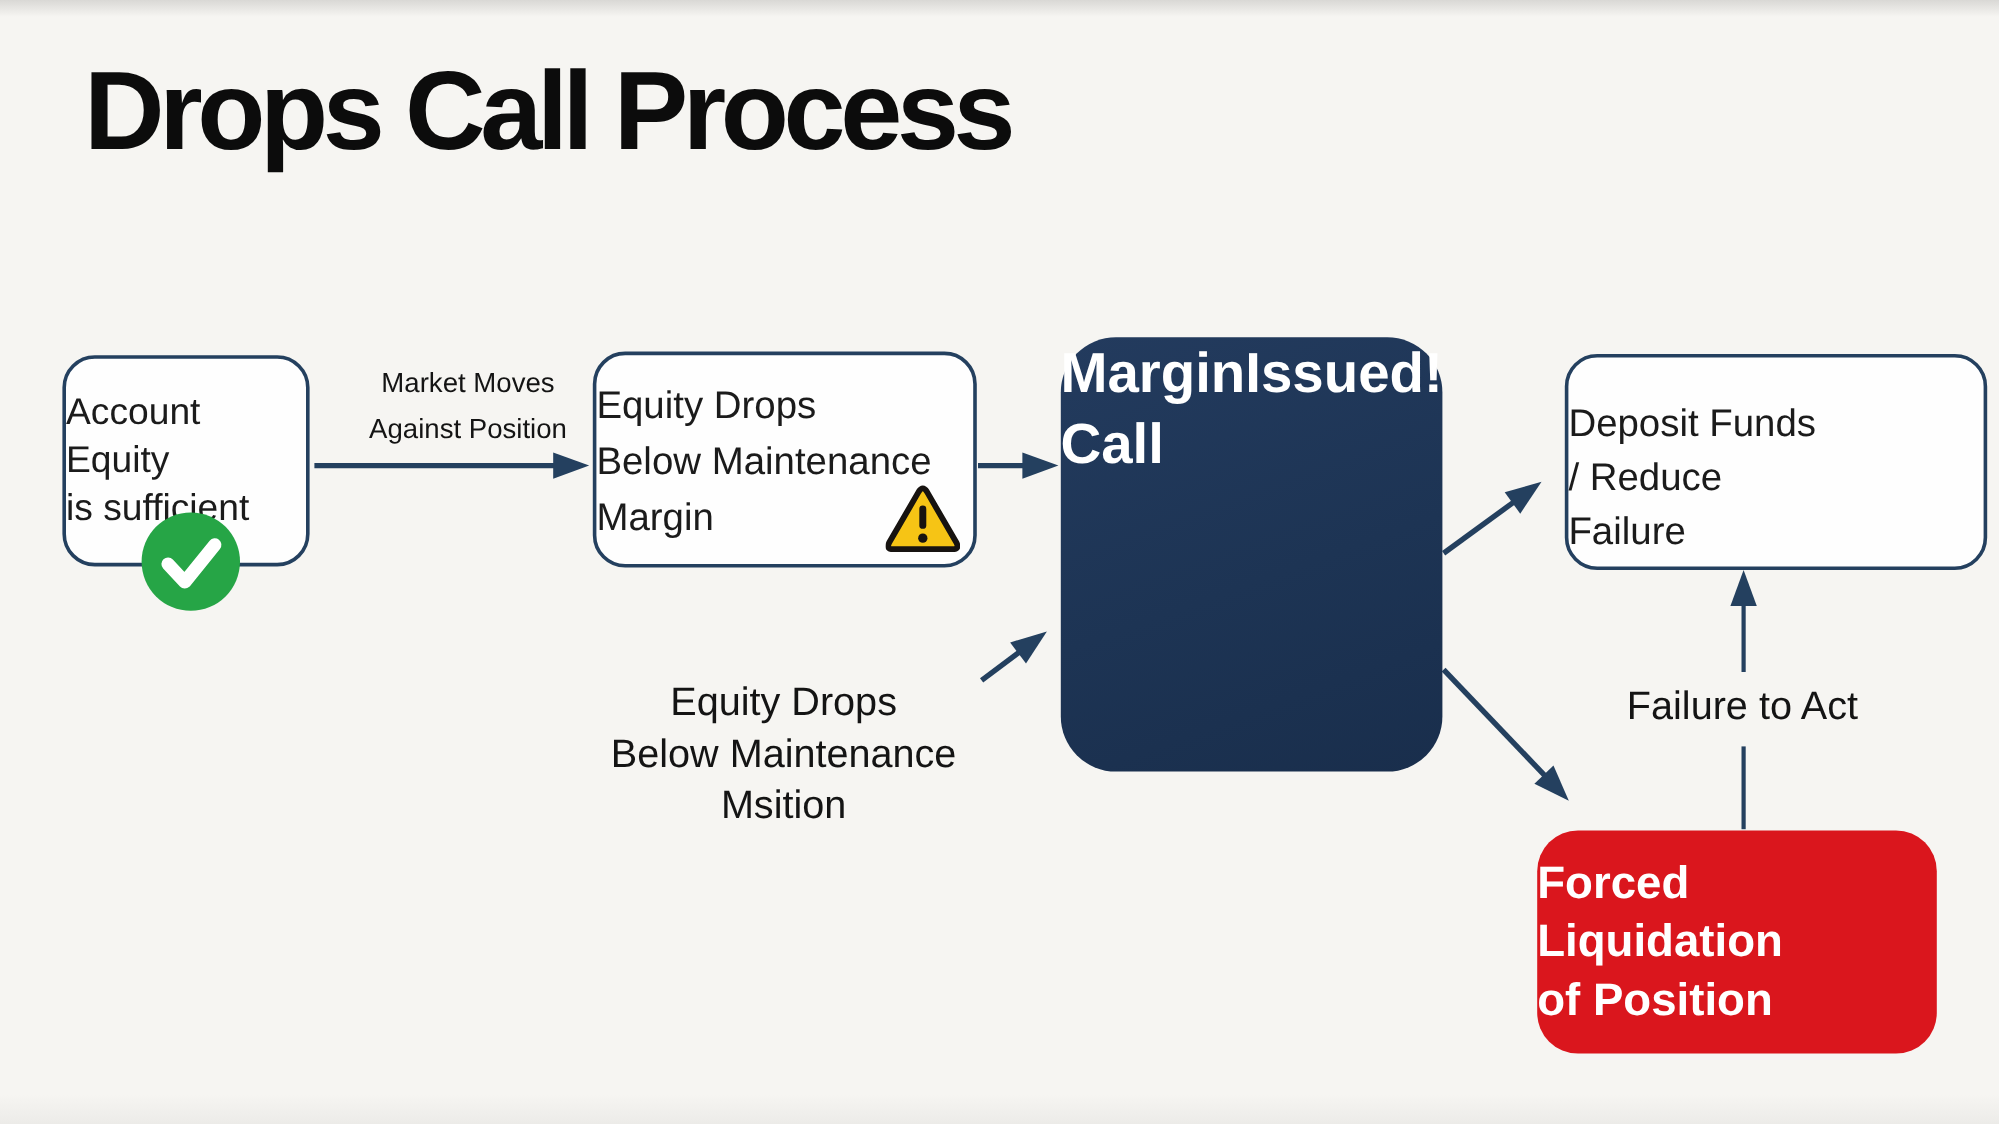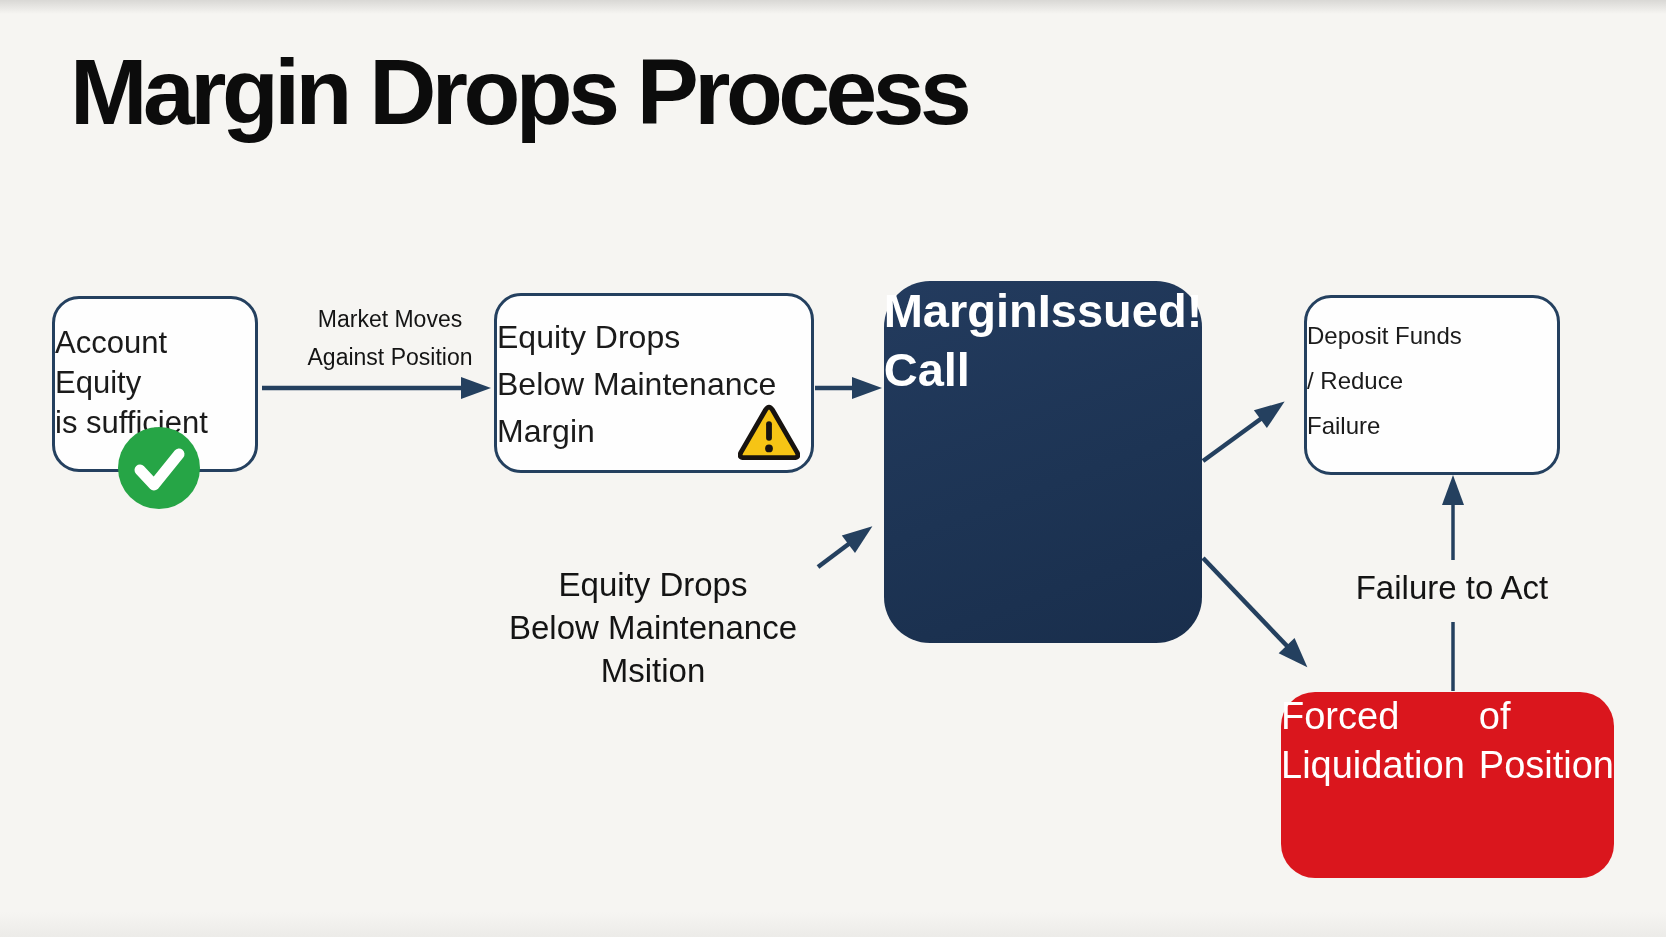--- a/index.html
+++ b/index.html
@@ -68,7 +68,7 @@
 
 <div class="canvas">
 
-  <h1 class="title">Margin Drops Process</h1>
+  <h1 class="title">Drops Call Process</h1>
 
   <svg class="arrows" viewBox="0 0 1666 937" xmlns="http://www.w3.org/2000/svg">
     <defs>

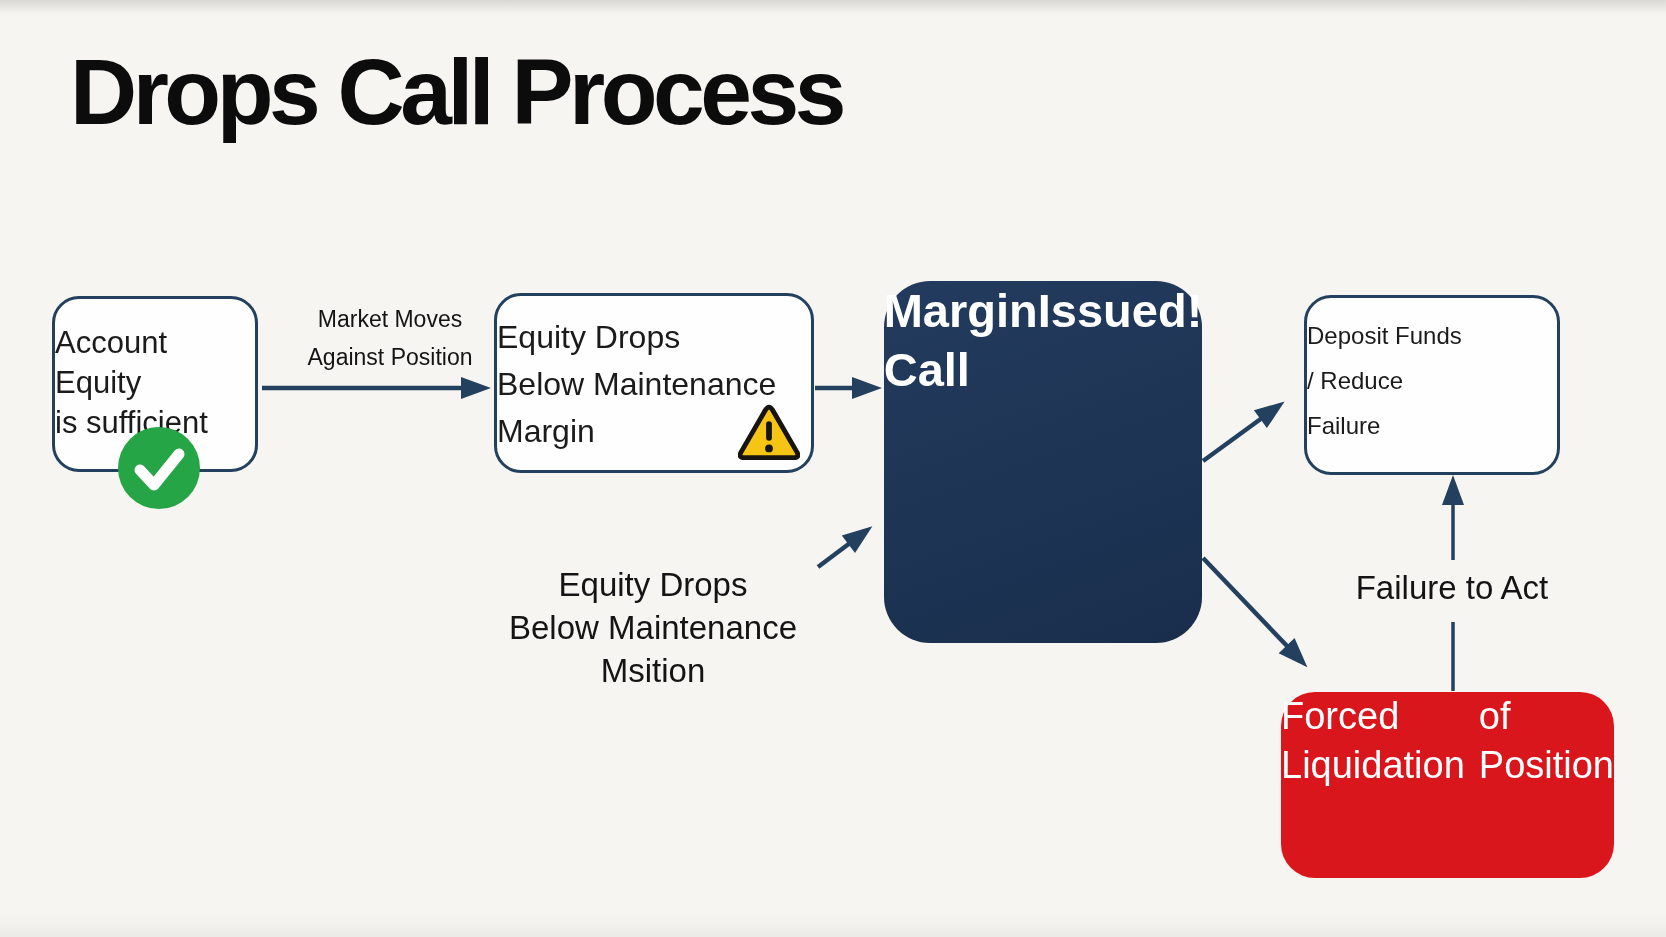--- a/index.html
+++ b/index.html
@@ -32,7 +32,7 @@
   }
   .b-account { left:52px; top:296px; width:206px; height:176px; font-size:31px; line-height:40px; padding-top:24px; }
   .b-equity  { left:494px; top:293px; width:320px; height:180px; font-size:32px; line-height:47px; padding-top:18px; }
-  .b-deposit { left:1304px; top:295px; width:256px; height:180px; font-size:24px; line-height:45px; padding-top:15px; }
+  .b-deposit { left:1304px; top:295px; width:352px; height:180px; font-size:32px; line-height:45px; padding-top:32px; }
 
   .b-margincall {
     left:884px; top:281px; width:318px; height:362px;

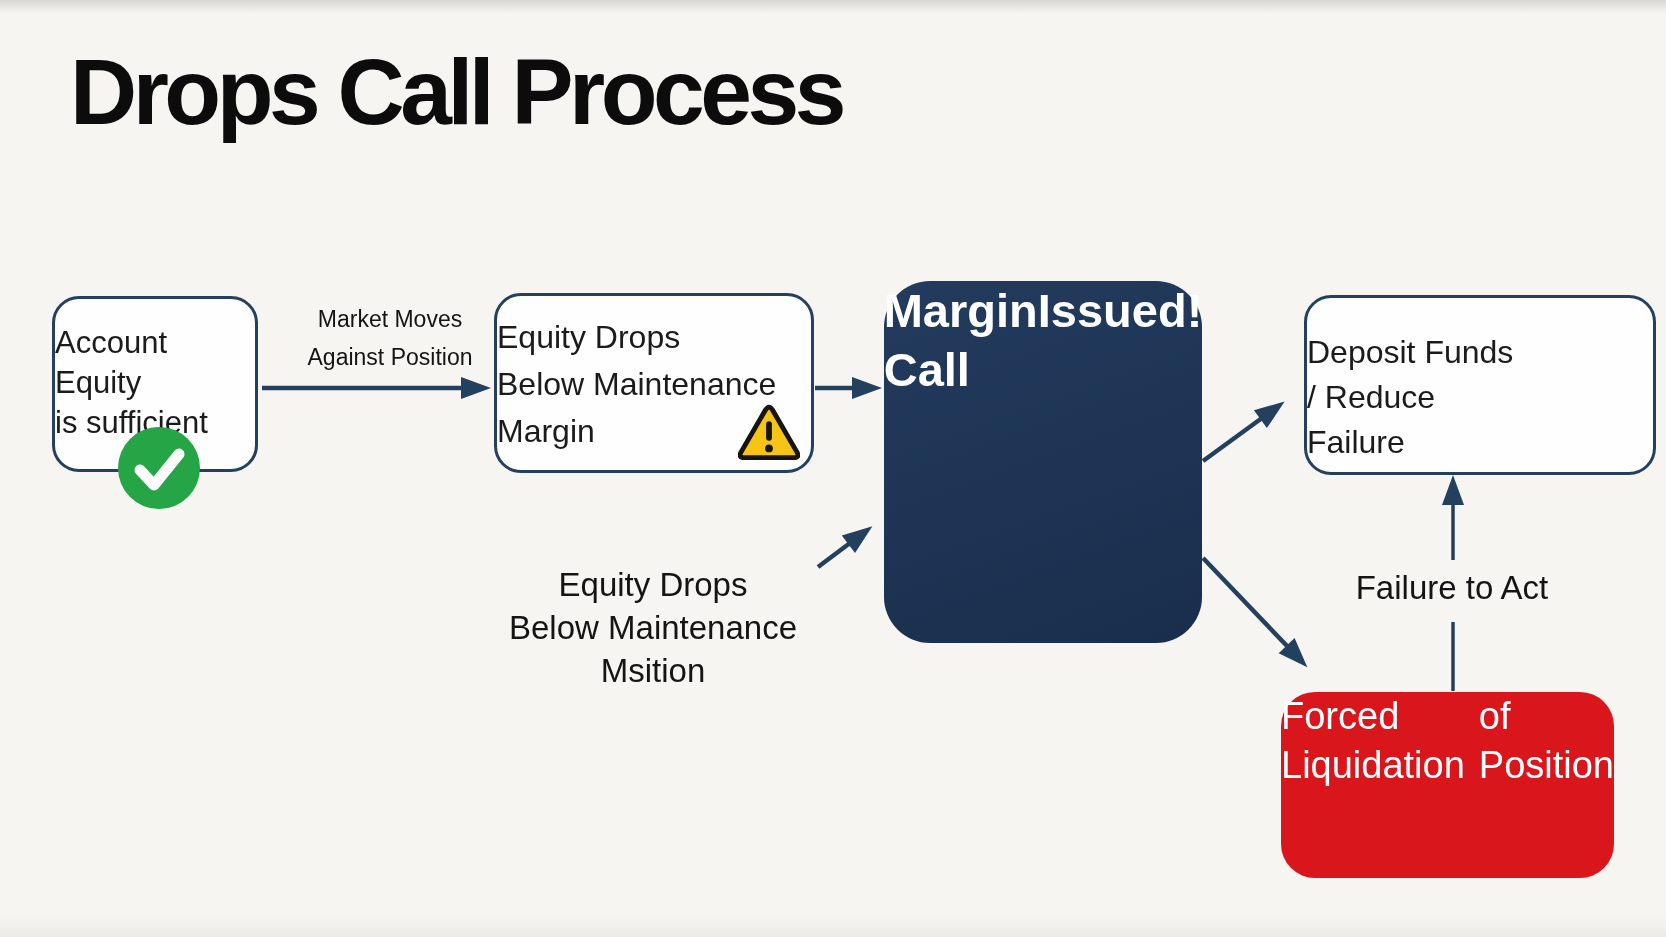--- a/index.html
+++ b/index.html
@@ -45,8 +45,8 @@
     left:1281px; top:692px; width:333px; height:186px;
     background:#da161d;
     border-radius:34px;
-    color:#ffffff; font-size:38px; font-weight:normal; line-height:49px;
-    display:flex; flex-direction:row; justify-content:center;
+    color:#ffffff; font-size:38px; font-weight:bold; line-height:49px;
+    display:flex; flex-direction:column; justify-content:center;
   }
 
   .edge-label {

